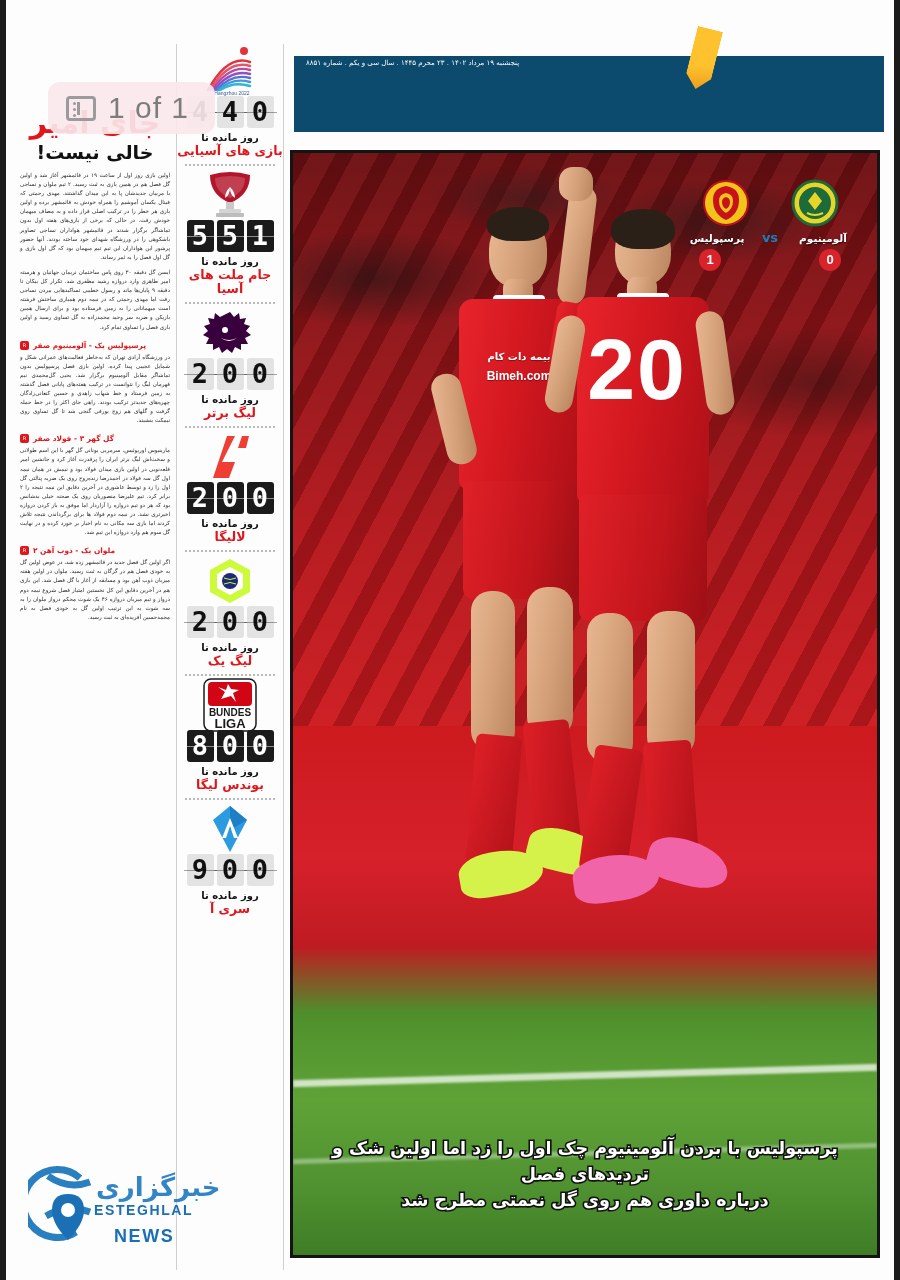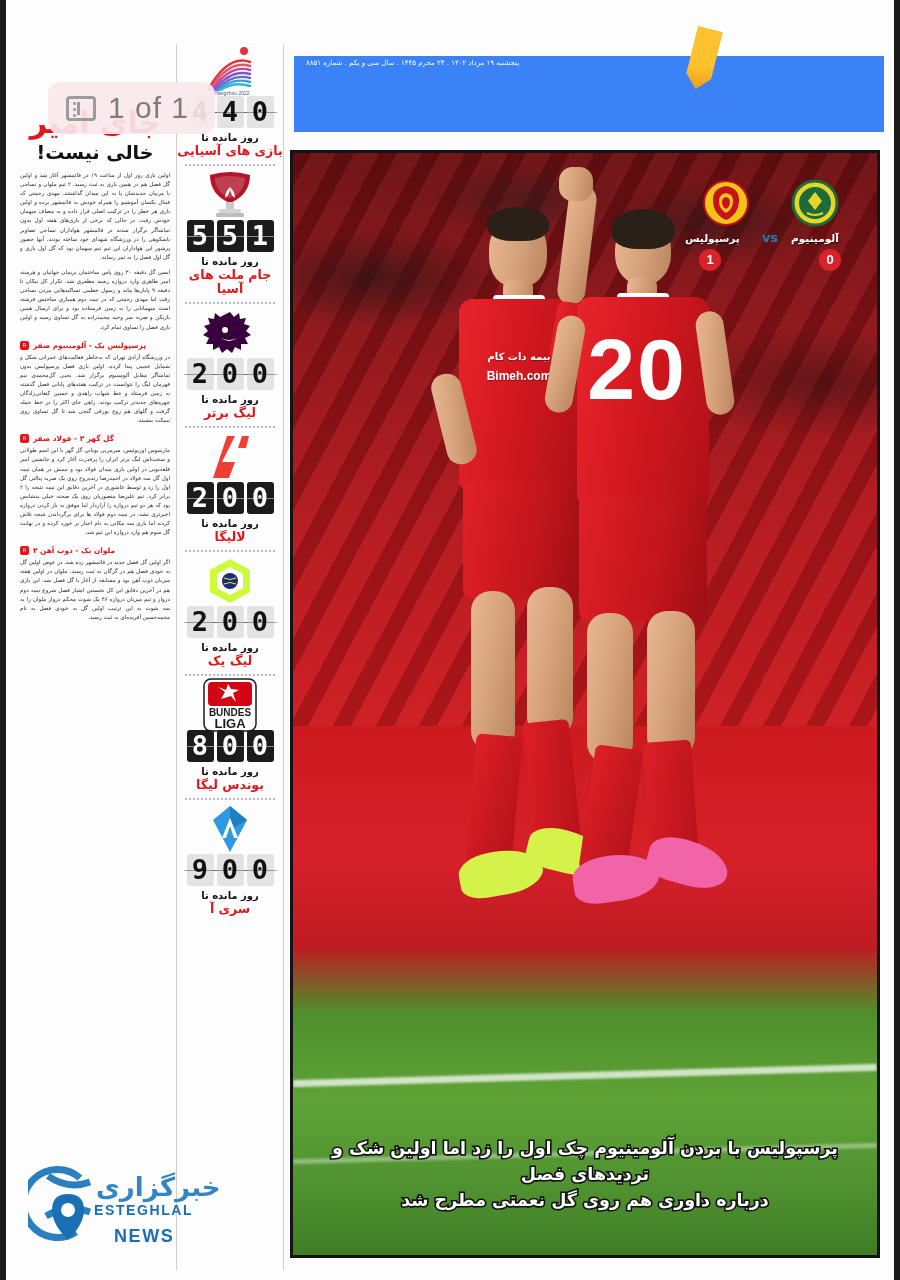--- a/index.html
+++ b/index.html
@@ -76,7 +76,7 @@
     position: absolute;
     top: 20px; left: 6px; right: 4px;
     height: 76px;
-    background: #3b82f6;
+    background: #0c4a6e;
     overflow: hidden;
   }
   .masthead-title {

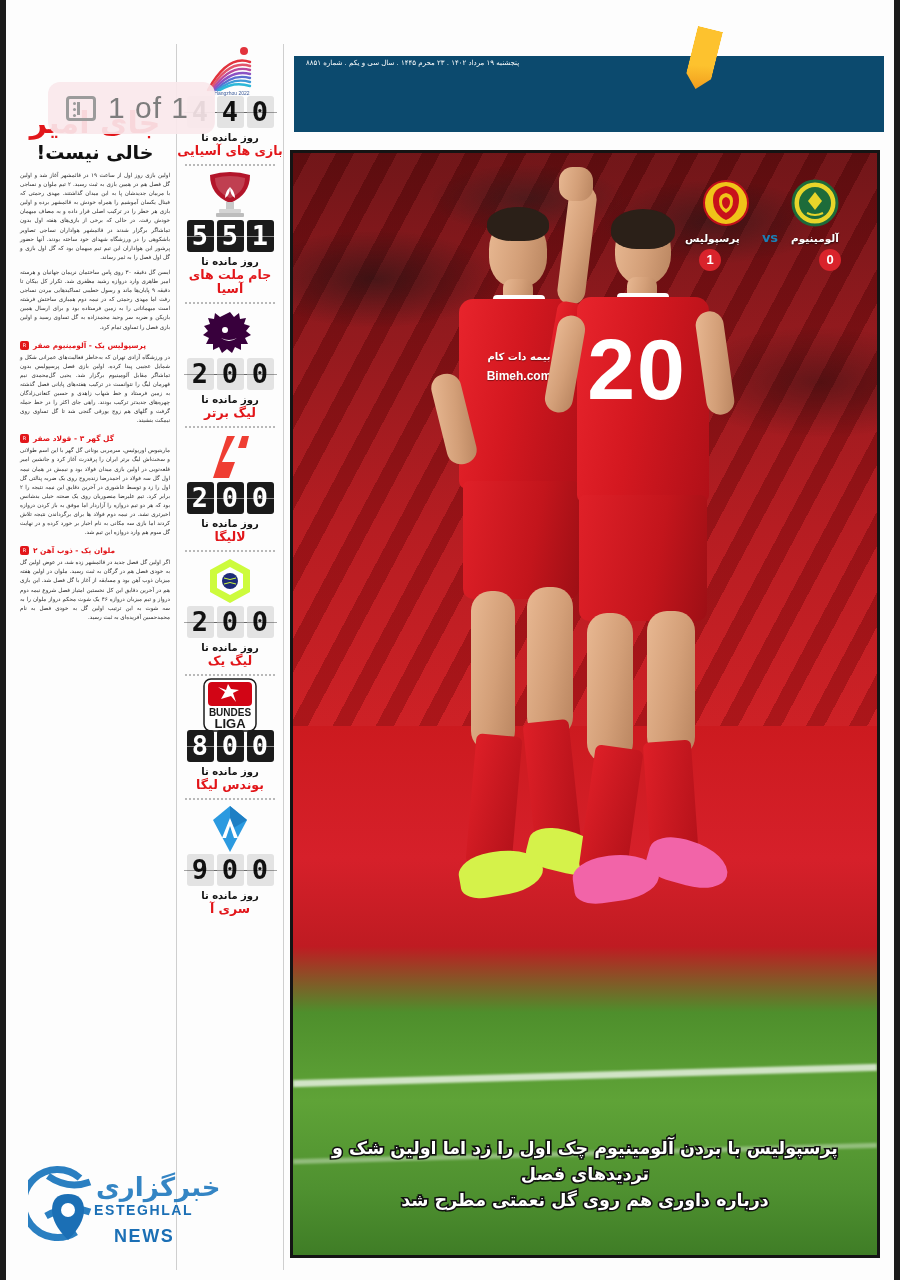--- a/index.html
+++ b/index.html
@@ -371,7 +371,7 @@
   }
   .sb-team {
     width: 64px;
-    text-align: left;
+    text-align: center;
     font-size: 10.5px;
     font-weight: bold;
     color: #ffffff;

